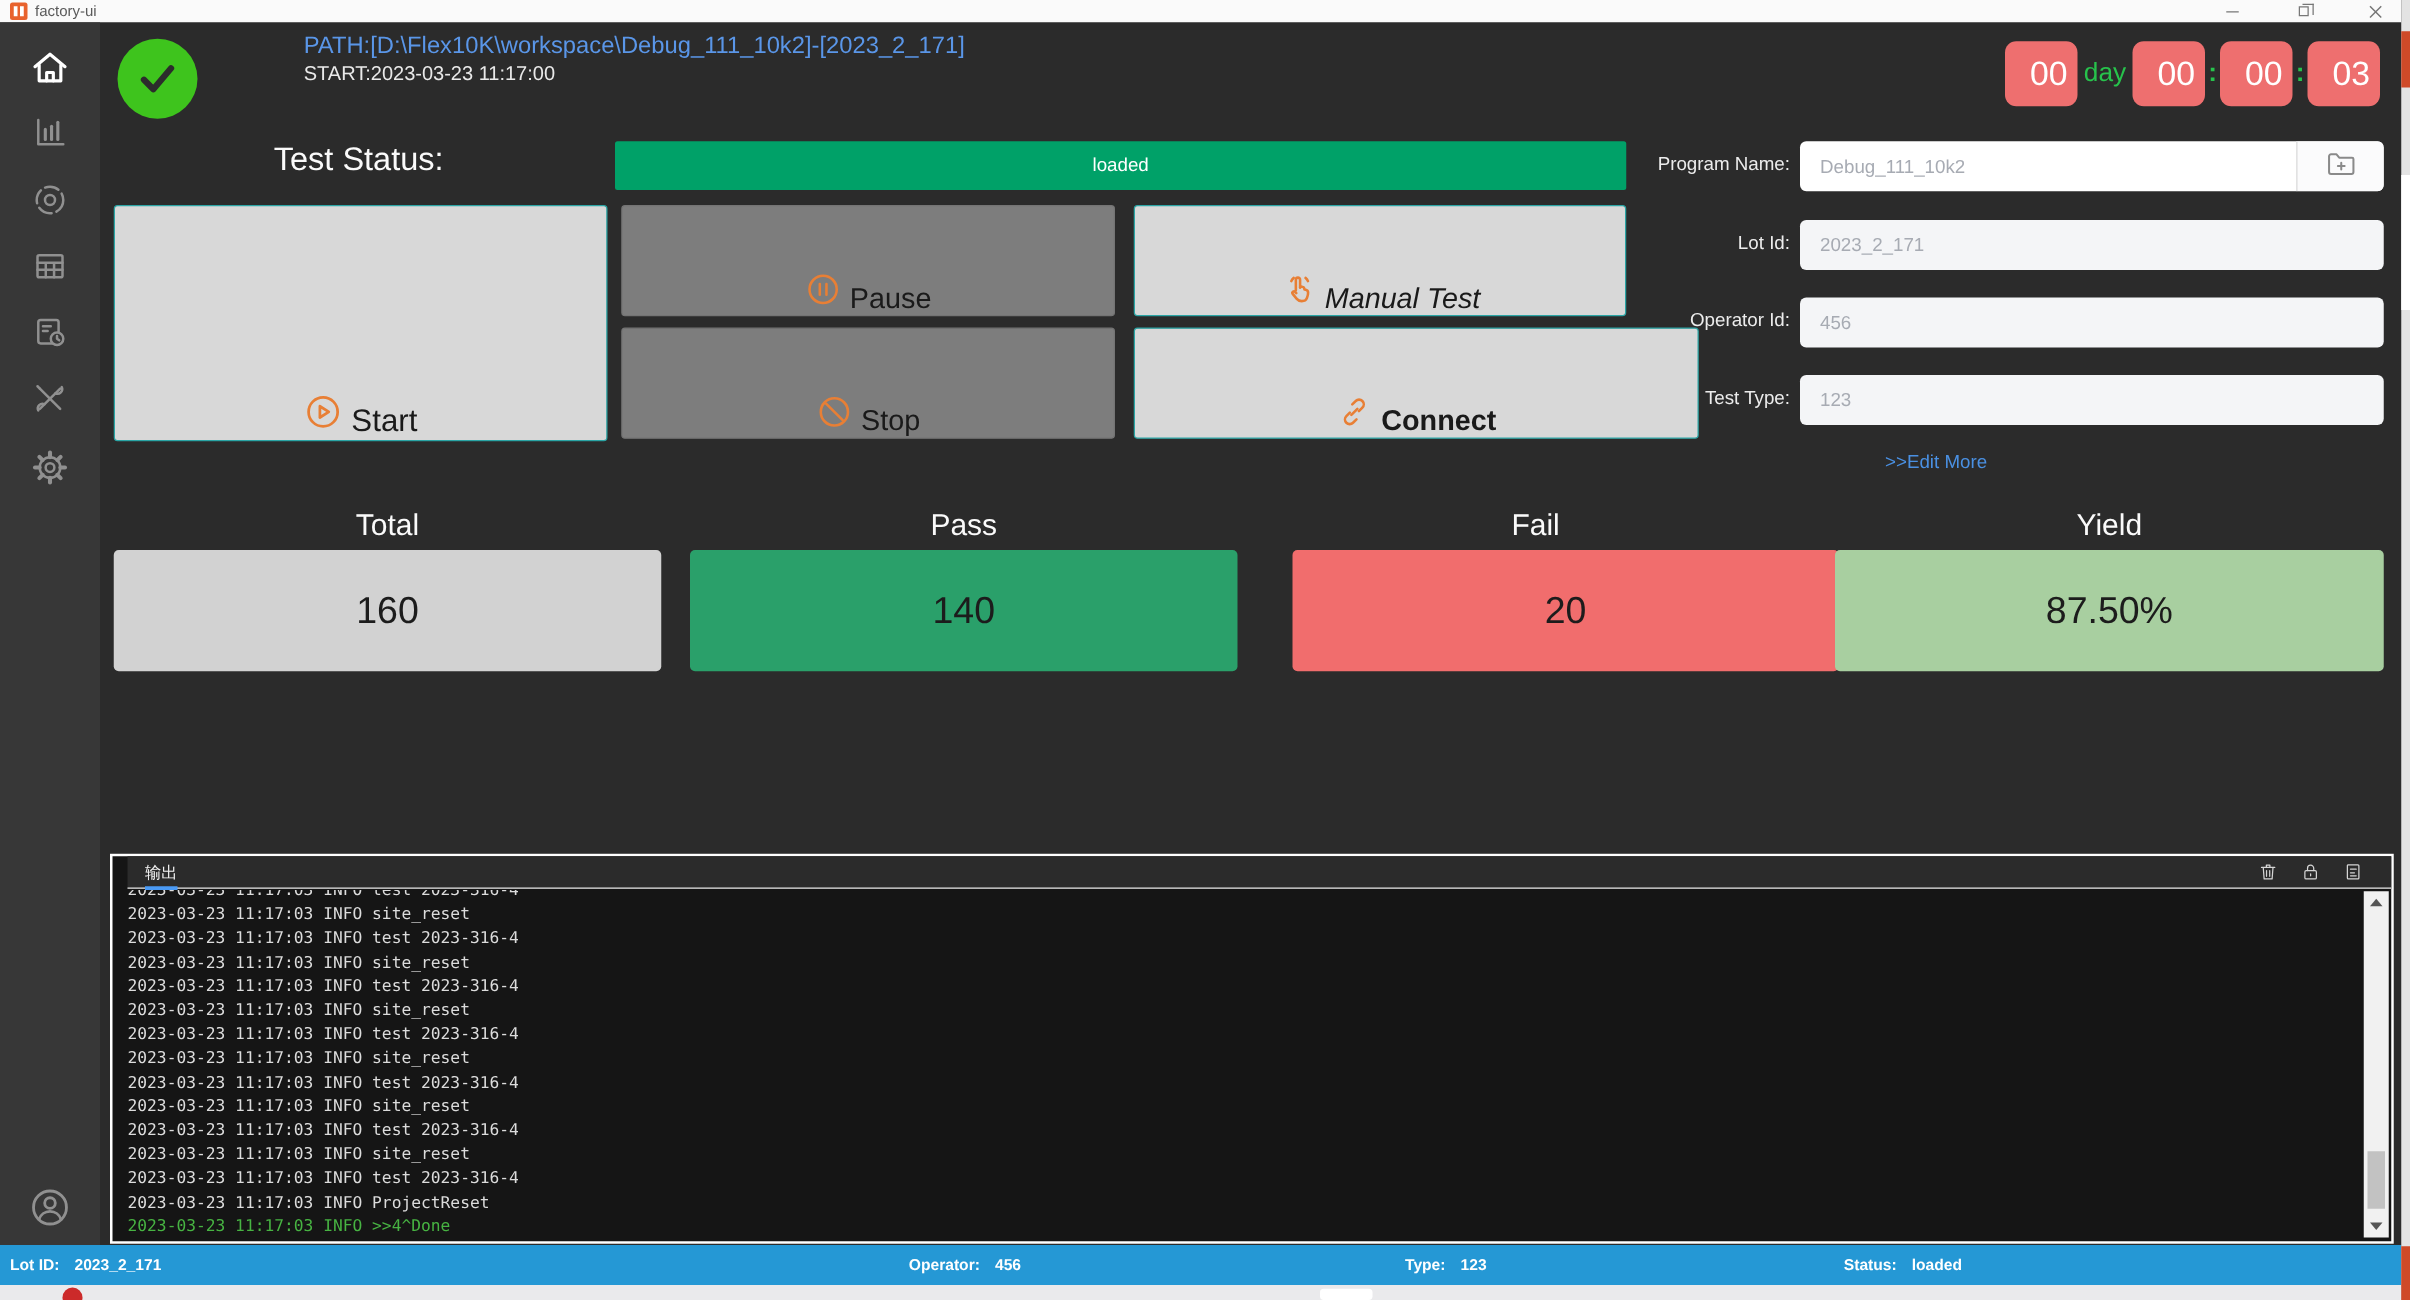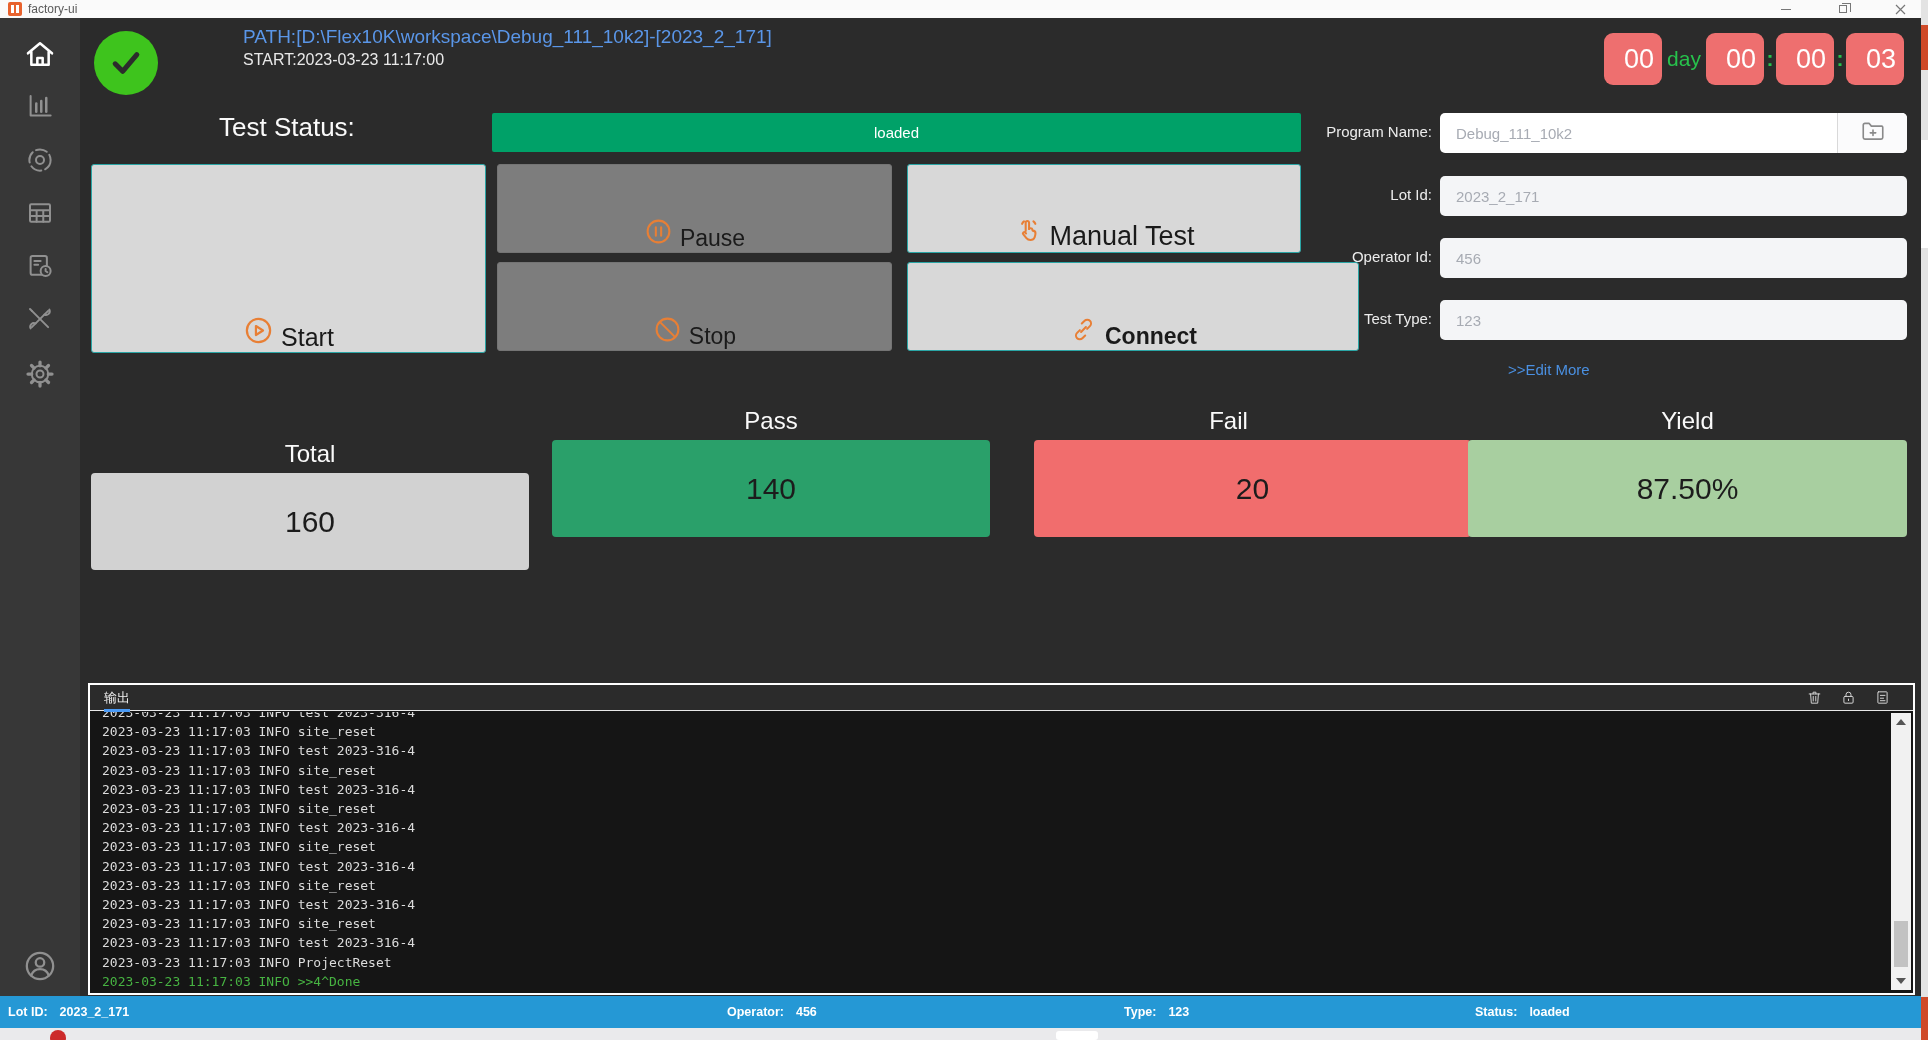--- a/index.html
+++ b/index.html
@@ -47,7 +47,7 @@
   .btn-start { left:91px; top:164px; width:395px; height:189px; font-size:25px; }
   .btn-pause { left:497px; top:164px; width:395px; height:89px; font-size:23px; }
   .btn-stop { left:497px; top:262px; width:395px; height:89px; font-size:23px; }
-  .btn-manual { left:907px; top:164px; width:394px; height:89px; font-size:27px; }
+  .btn-manual { left:907px; top:164px; width:394px; height:89px; font-size:23px;font-style:italic; }
   .btn-connect { left:907px; top:262px; width:452px; height:89px; font-size:23px;font-weight:bold; }
   .ctl-btn svg { stroke:#e87f35; fill:none; stroke-width:1.7; stroke-linecap:round; stroke-linejoin:round; }
 

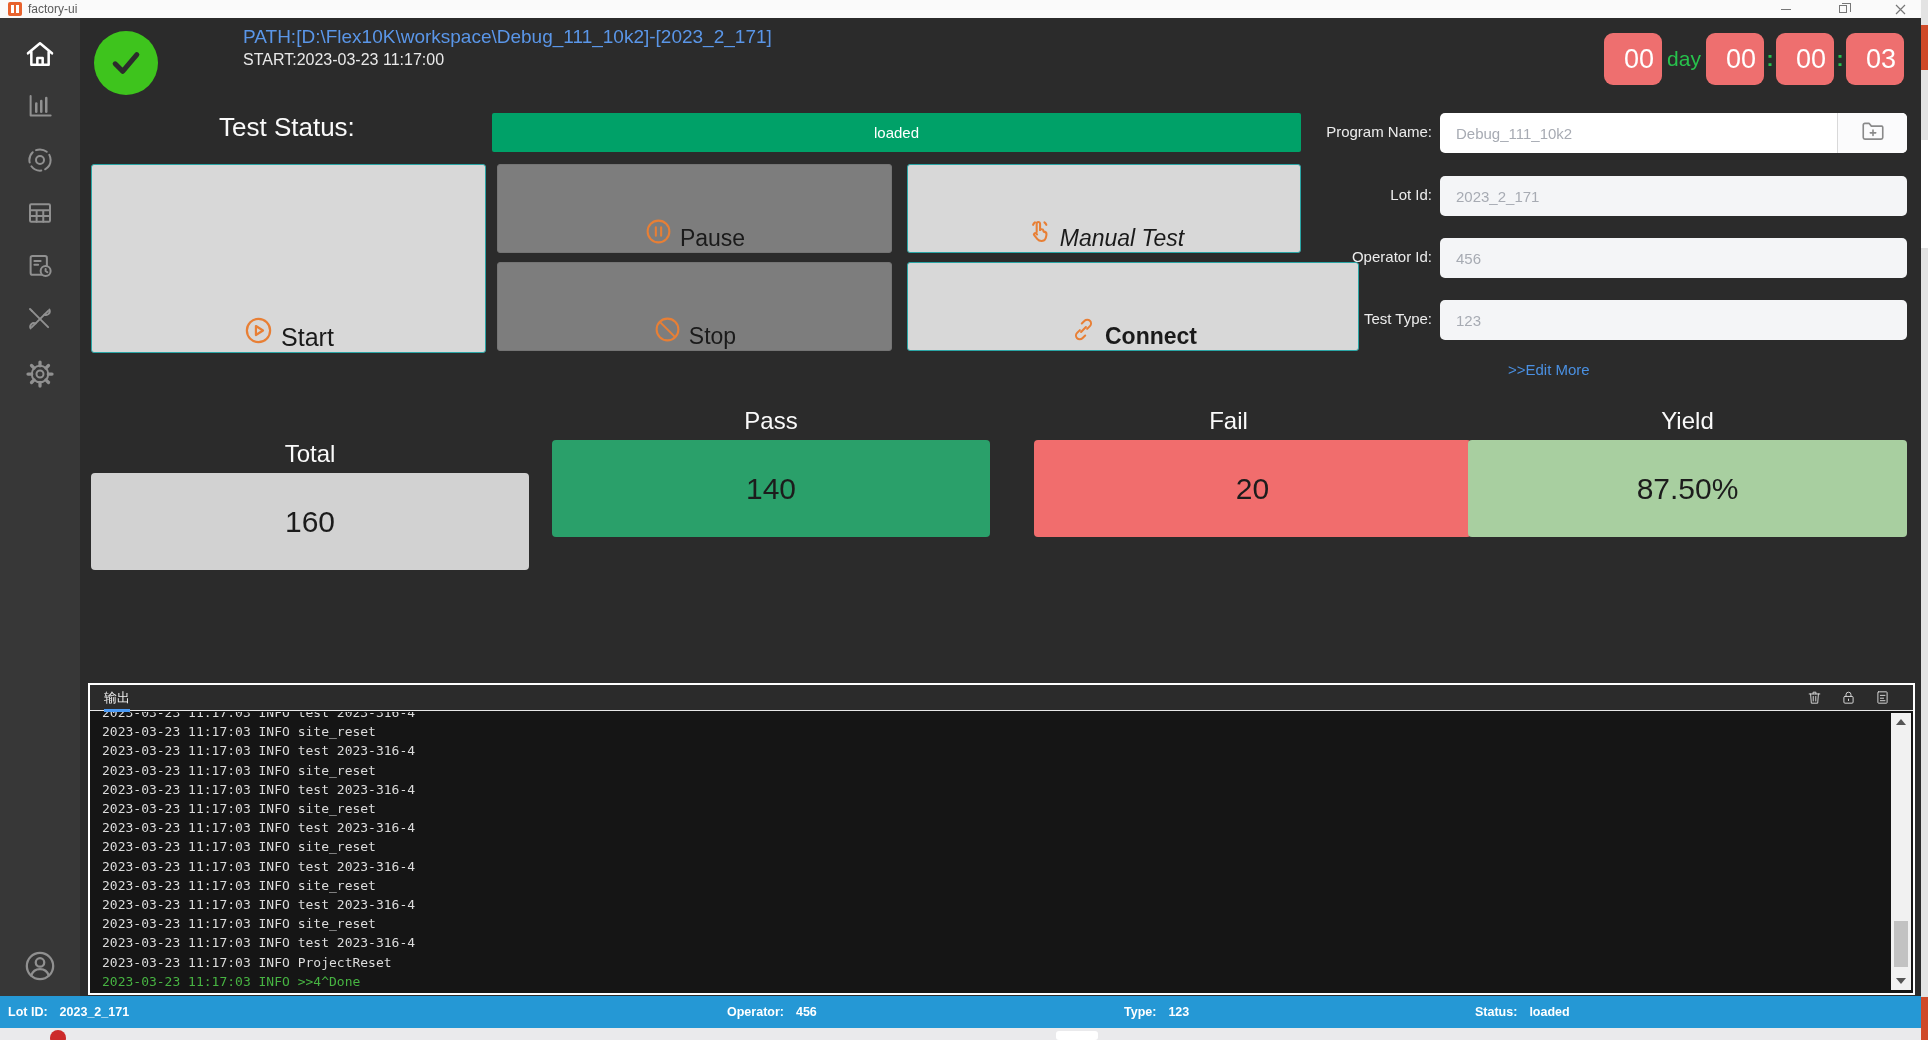--- a/index.html
+++ b/index.html
@@ -65,7 +65,7 @@
   
   .stat-label { position:absolute; top:407px; font-size:24px; color:#fafafa; text-align:center; }
   .stat-box { position:absolute; top:440px; height:97px; border-radius:4px; display:flex; align-items:center; justify-content:center; font-size:30px; color:#1c1c1c; }
-  .sl-0,.sb-0 { left:91px;  width:438px;margin-top:33px; }
+  .sl-0,.sb-0 { left:91px;  width:438px; }
   .sl-1,.sb-1 { left:552px; width:438px; }
   .sl-2,.sb-2 { left:1010px;width:437px; }
   .sl-3,.sb-3 { left:1468px;width:439px; }

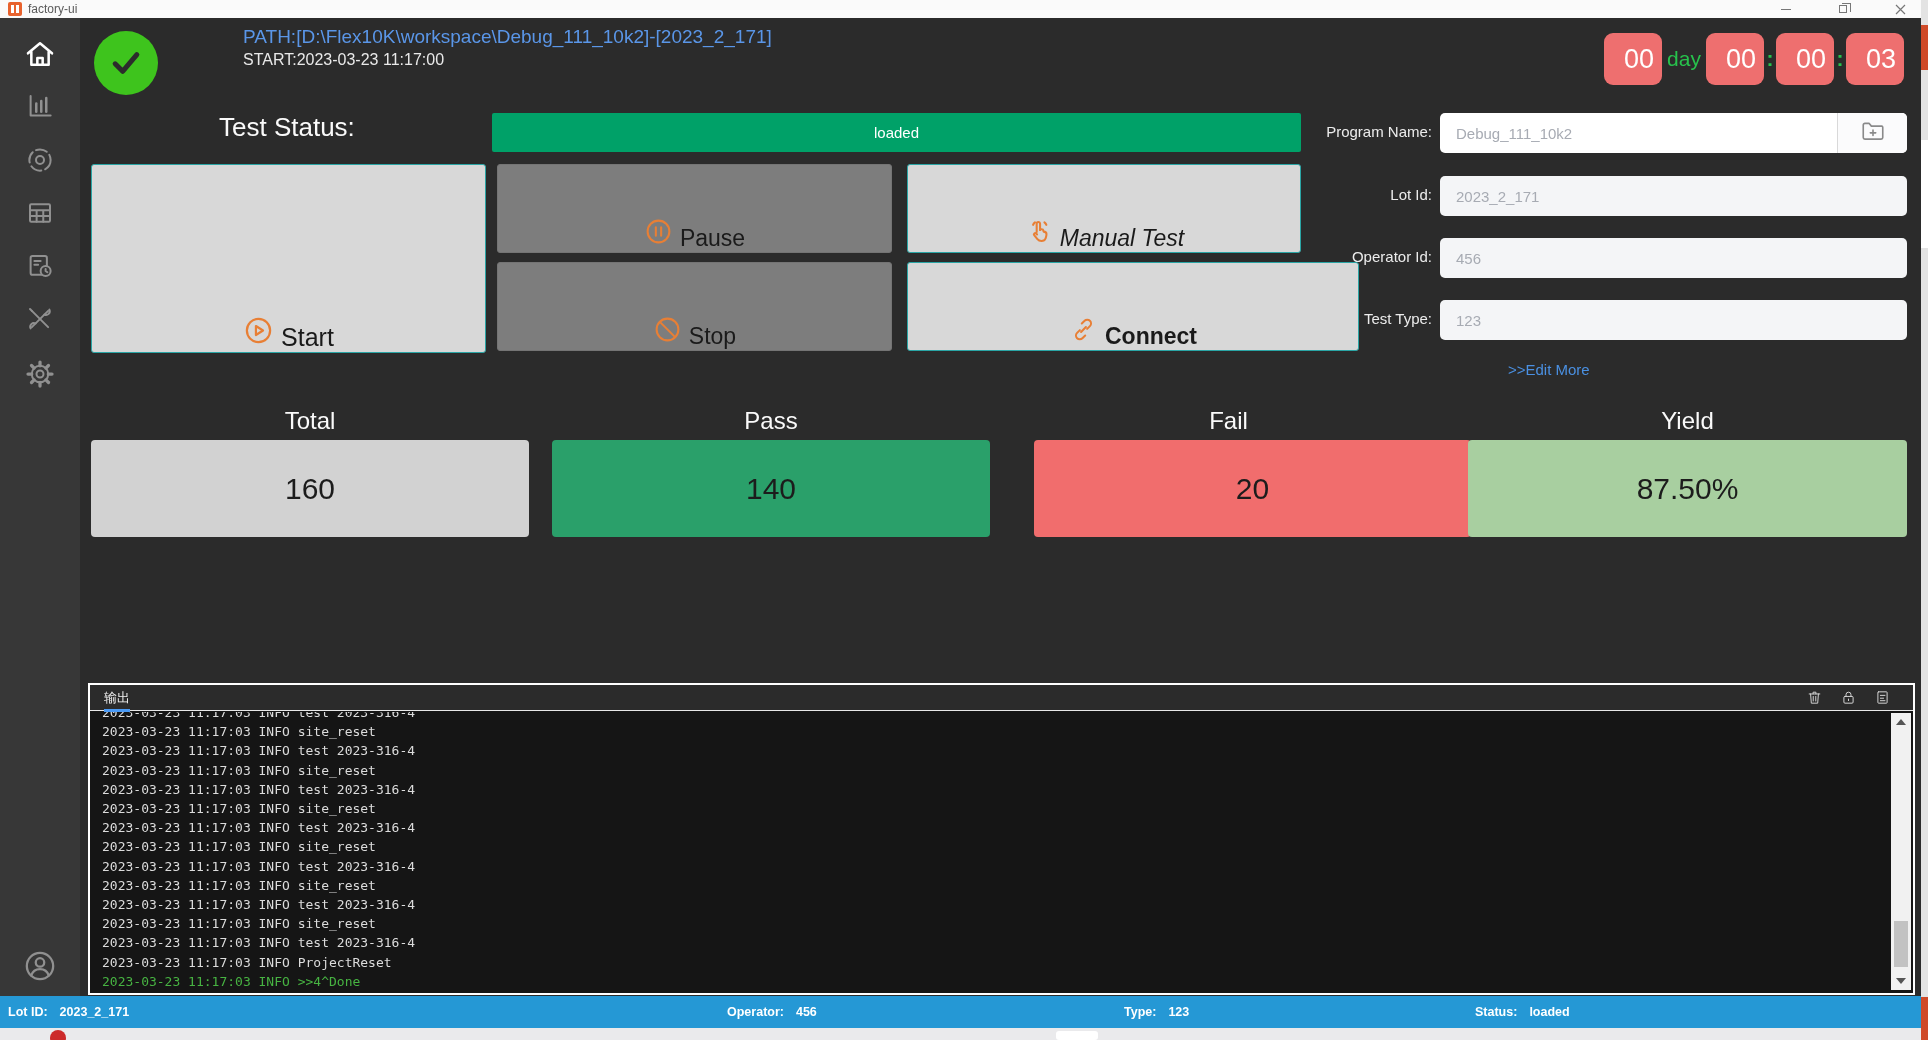--- a/index.html
+++ b/index.html
@@ -74,7 +74,7 @@
 
   
   .console { position:absolute; left:88px; top:683px; width:1827px; height:312px; border:2px solid #ffffff; background:#151515; }
-  .console-header { position:relative; height:26px; background:#2b2b2b; border-bottom:1px solid #e8e8e8; }
+  .console-header { position:relative; height:26px; background:#2b2b2b; border-bottom:1px solid #e8e8e8;margin-left:12px; }
   .console-tab { position:absolute; left:14px; top:4px; font-size:13px; color:#f0f0f0; }
   .console-tab:after { content:""; position:absolute; left:0; bottom:-5px; width:100%; height:3px; background:#4a9af5; }
   .console-icons { position:absolute; right:22px; top:4px; display:flex; gap:17px; }

